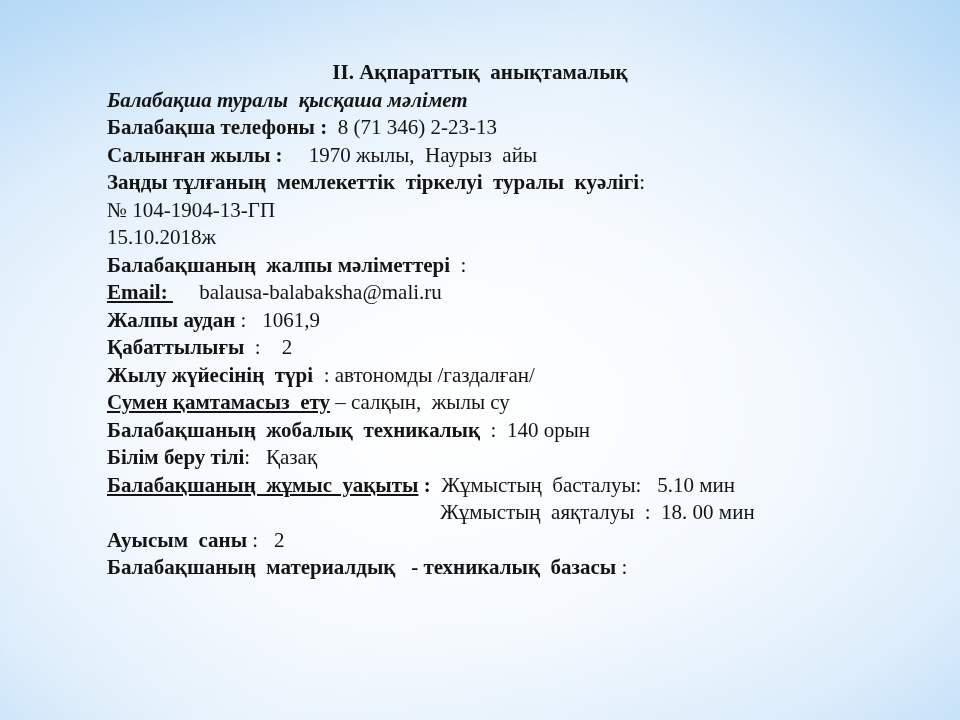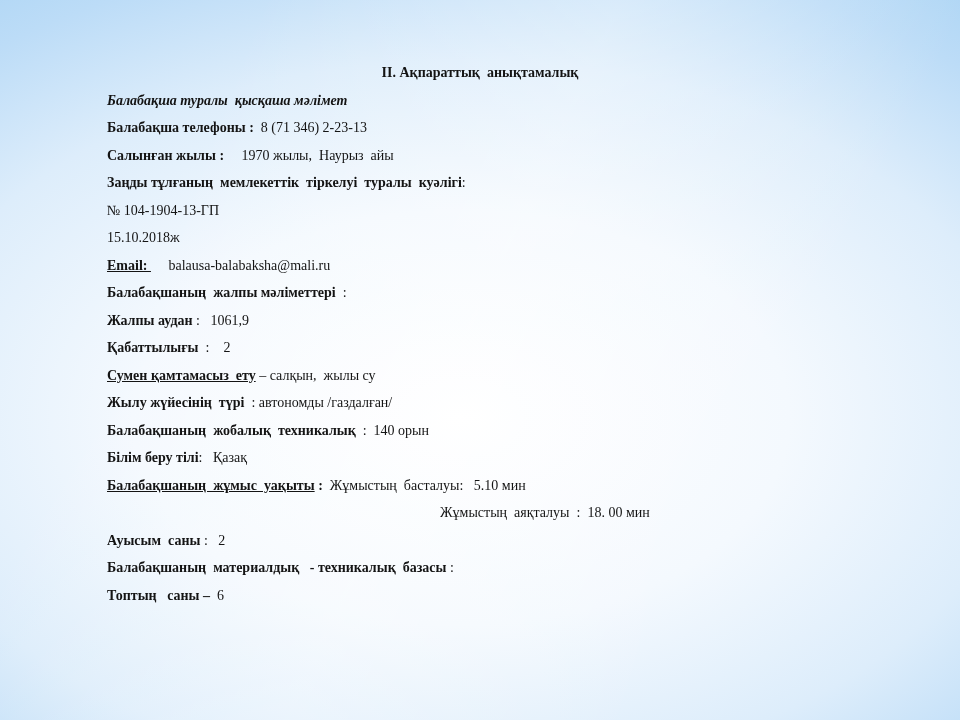--- a/index.html
+++ b/index.html
@@ -41,7 +41,7 @@
     width: 820px;
   }
   .line {
-    font-size: 14px;
+    font-size: 21px;
     line-height: 27.5px;
     white-space: pre-wrap;
   }

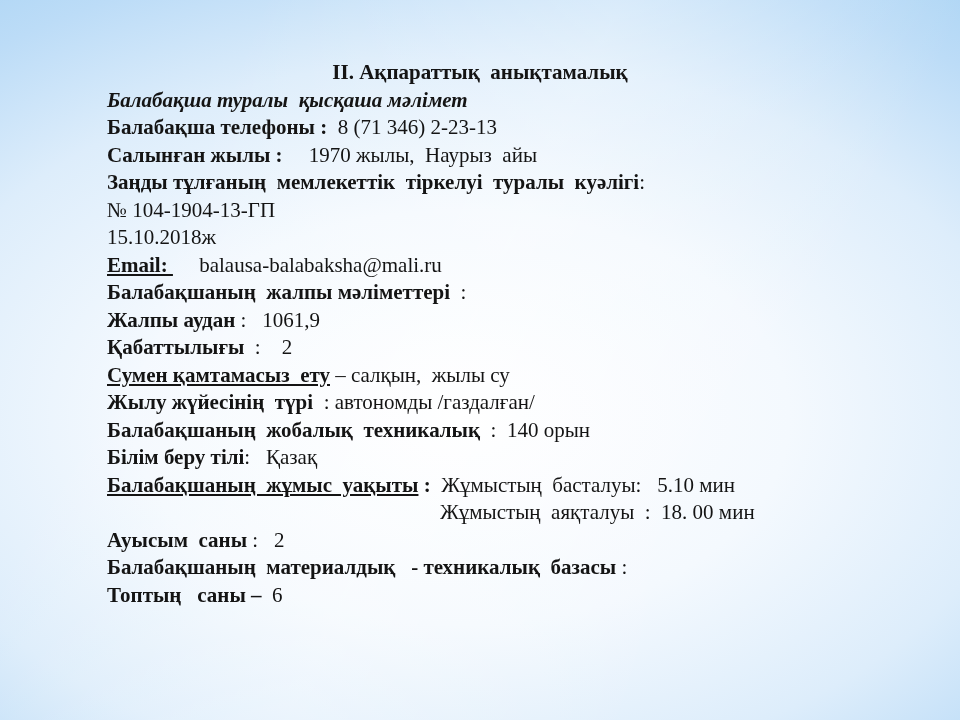--- a/index.html
+++ b/index.html
@@ -79,9 +79,9 @@
 
     <div class="line"><span>15.10.2018ж</span></div>
 
+    <div class="line"><span class="b">Балабақшаның  жалпы мәліметтері</span><span>  :</span></div>
+
     <div class="line"><span class="b u">Email: </span><span>     balausa-balabaksha@mali.ru</span></div>
-
-    <div class="line"><span class="b">Балабақшаның  жалпы мәліметтері</span><span>  :</span></div>
 
     <div class="line"><span class="b">Жалпы аудан</span><span> :   1061,9</span></div>
 

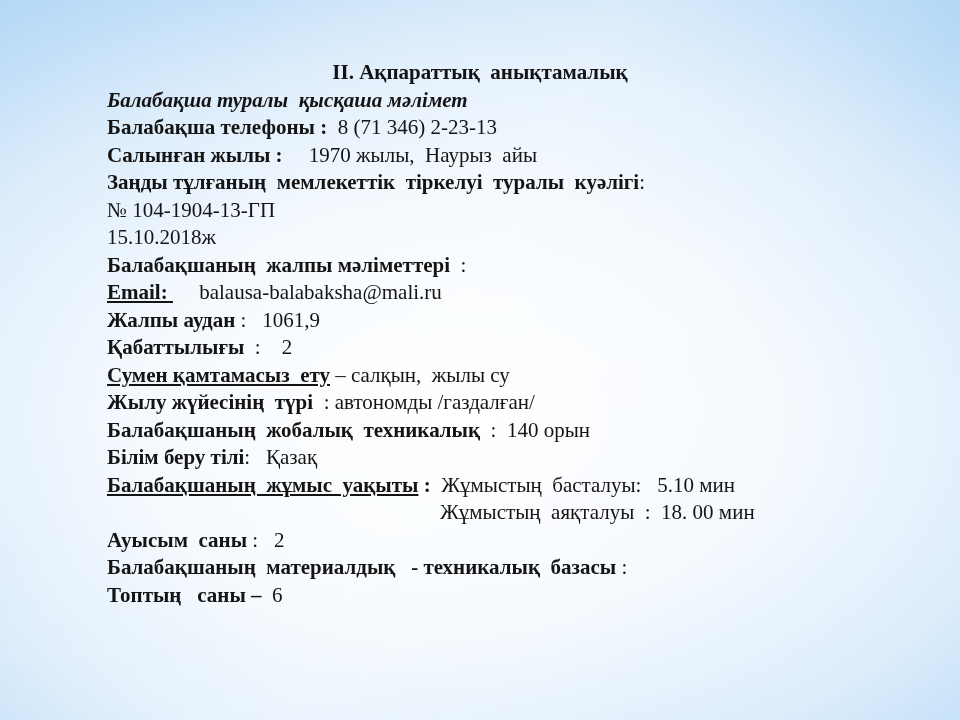--- a/index.html
+++ b/index.html
@@ -87,9 +87,9 @@
 
     <div class="line"><span class="b">Қабаттылығы</span><span>  :    2</span></div>
 
+    <div class="line"><span class="b">Жылу жүйесінің  түрі</span><span>  : автономды /газдалған/</span></div>
+
     <div class="line"><span class="b u">Сумен қамтамасыз  ету</span><span> – салқын,  жылы су</span></div>
-
-    <div class="line"><span class="b">Жылу жүйесінің  түрі</span><span>  : автономды /газдалған/</span></div>
 
     <div class="line"><span class="b">Балабақшаның  жобалық  техникалық</span><span>  :  140 орын</span></div>
 

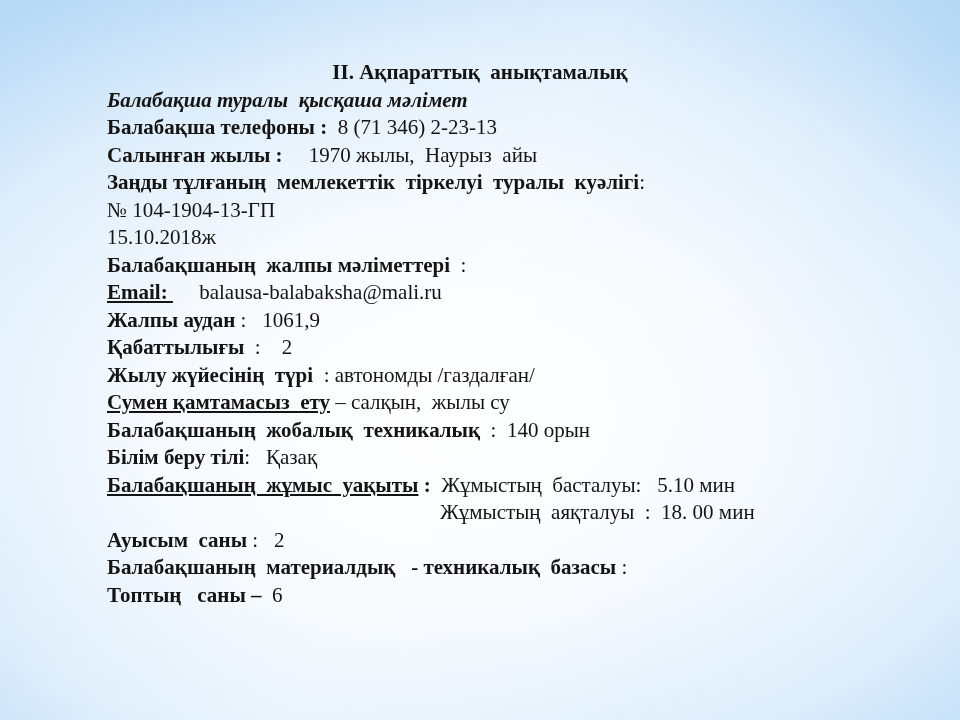--- a/index.html
+++ b/index.html
@@ -103,7 +103,6 @@
 
     <div class="line"><span class="b">Балабақшаның  материалдық   - техникалық  базасы</span><span> :</span></div>
 
-    <div class="line"><span class="b">Топтың   саны –</span><span>  6</span></div>
 
   </div>
 </div>

